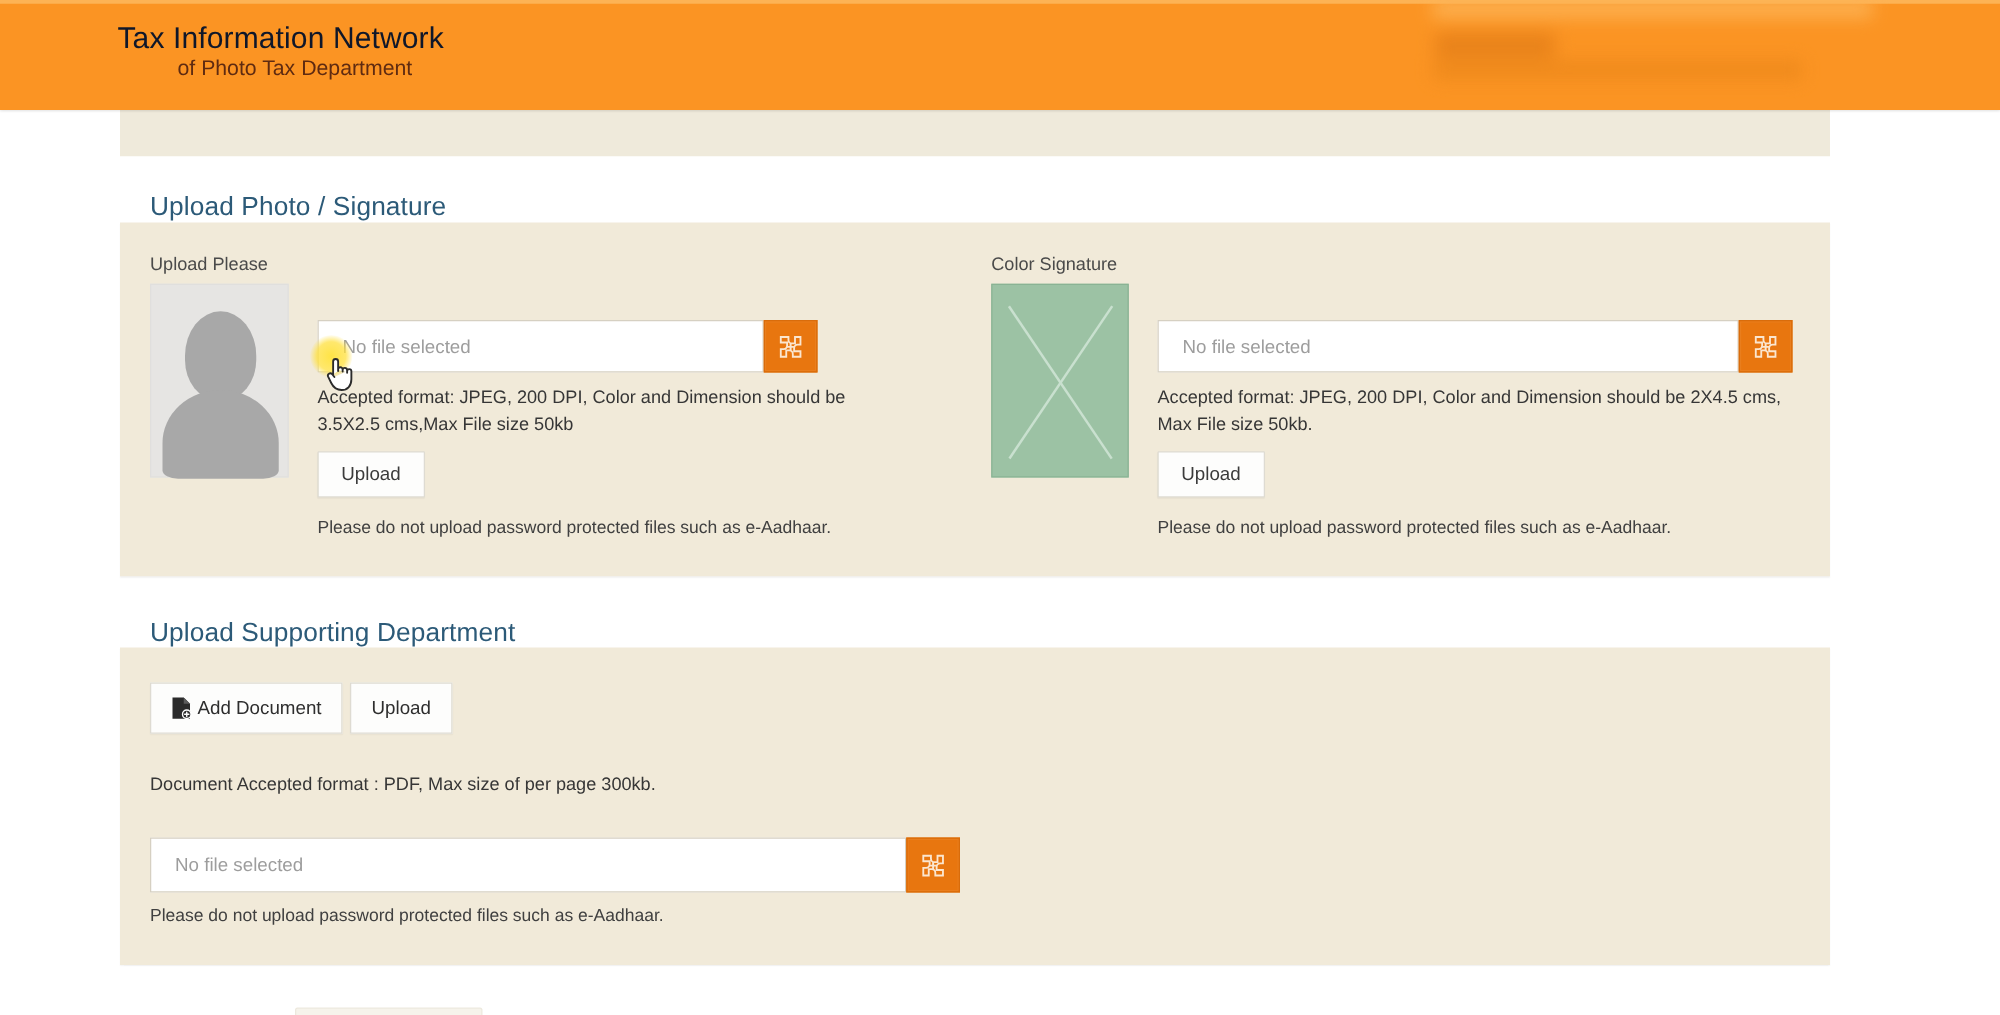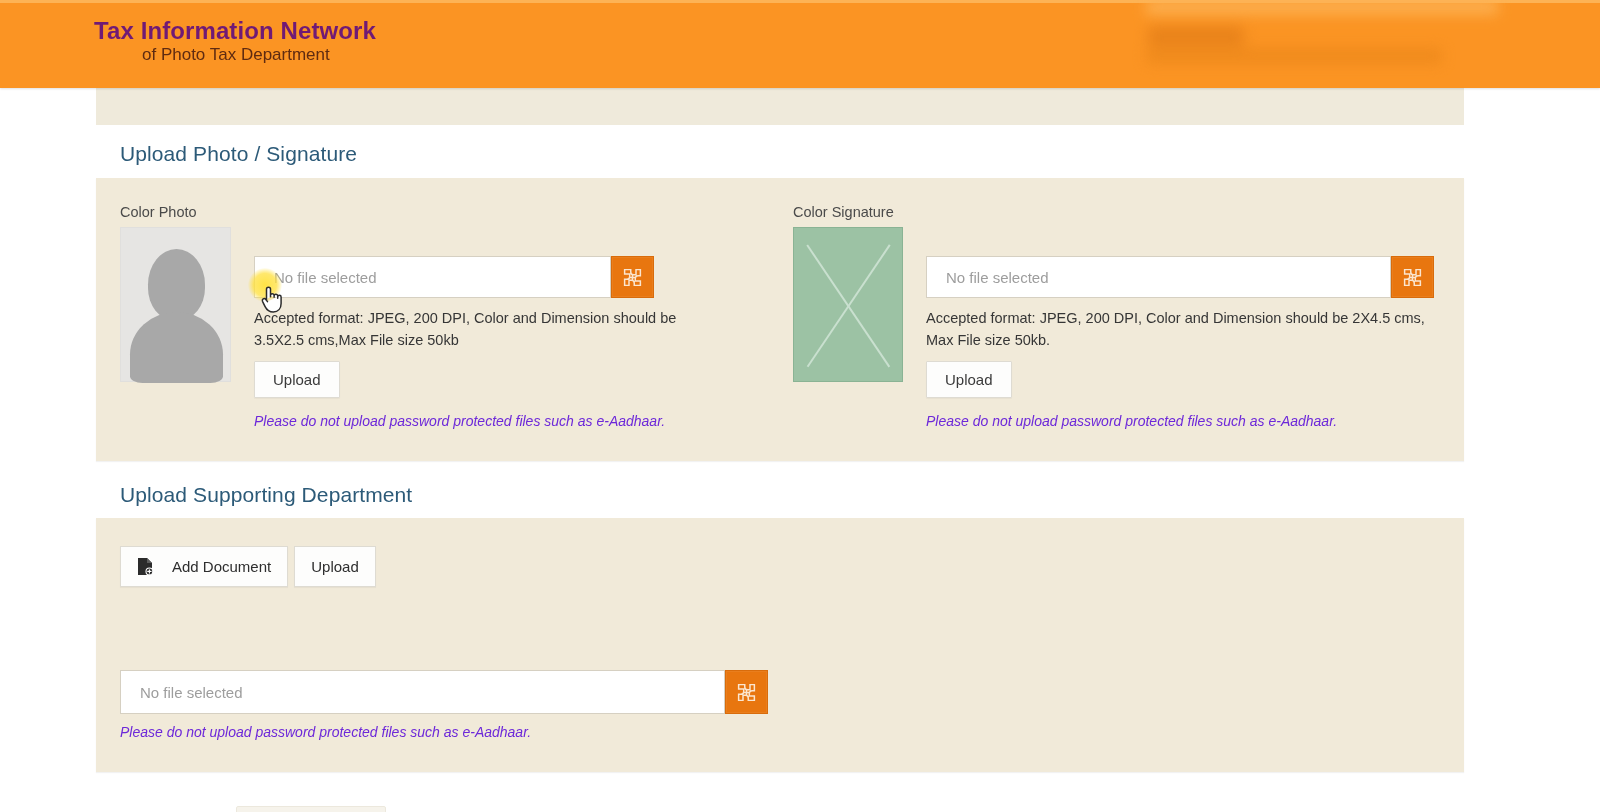--- a/index.html
+++ b/index.html
@@ -28,7 +28,7 @@
     line-height: 1.12;
     text-align: left;
   }
-  .brand-line1 { font-size: 24px; font-weight: 700; letter-spacing: .1px; color:#701a75; }
+  .brand-line1 { font-size: 24px; font-weight: 400; letter-spacing: .1px; color:#0f172a; }
   .brand-line2 { font-size: 17px; font-weight: 400; padding-left: 48px; color:#5f2b11; }
 
   .header-right {

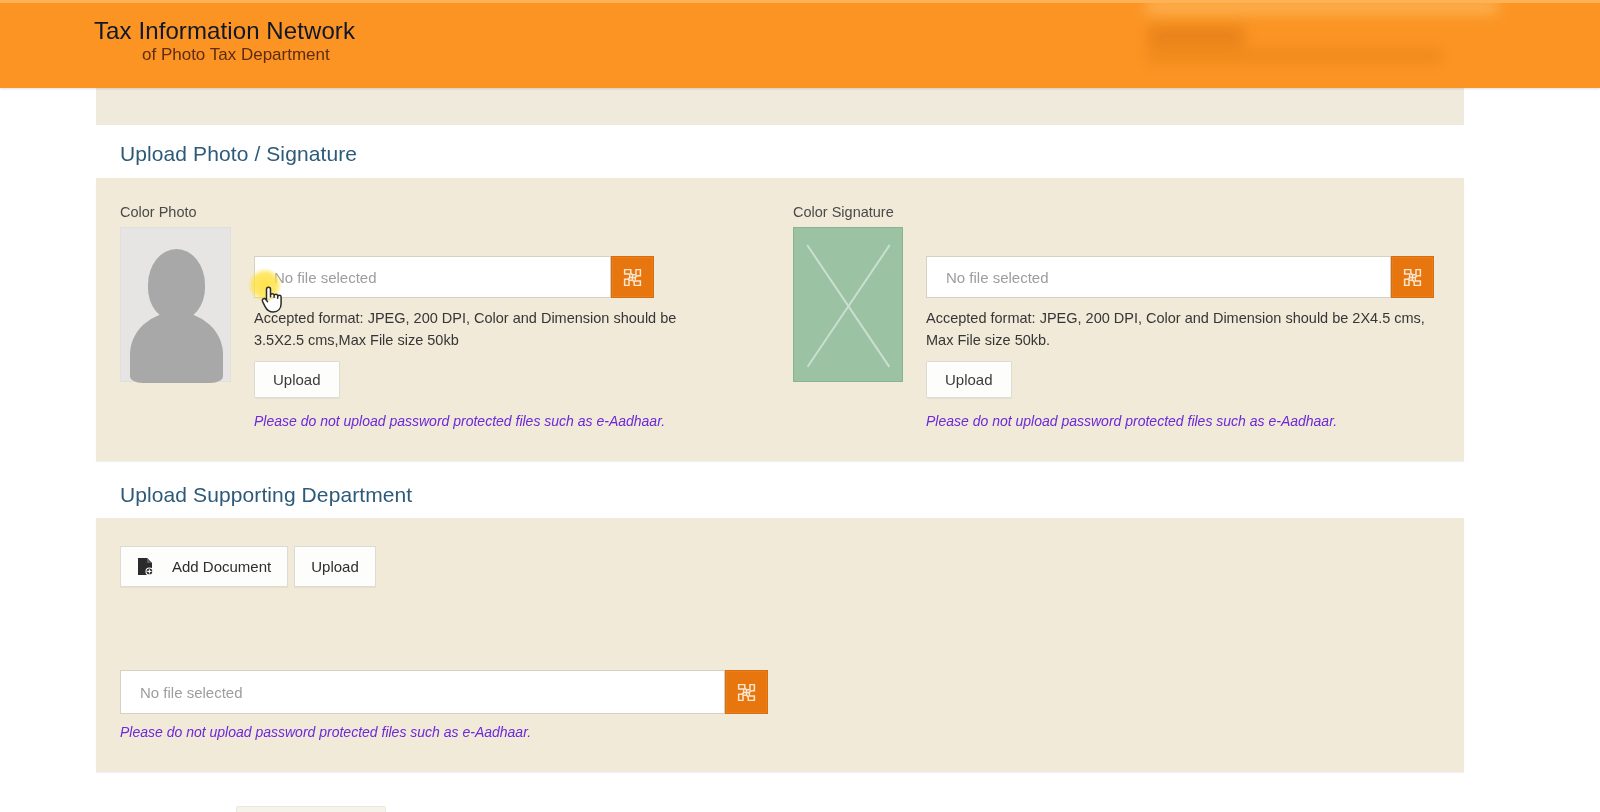--- a/index.html
+++ b/index.html
@@ -69,6 +69,7 @@
   .sec-head {
     position:absolute; color:#2c5a78; font-size: 21px; font-weight: 400; letter-spacing:.1px;
     white-space: nowrap;
+    margin-top: 12px;
   }
 
   

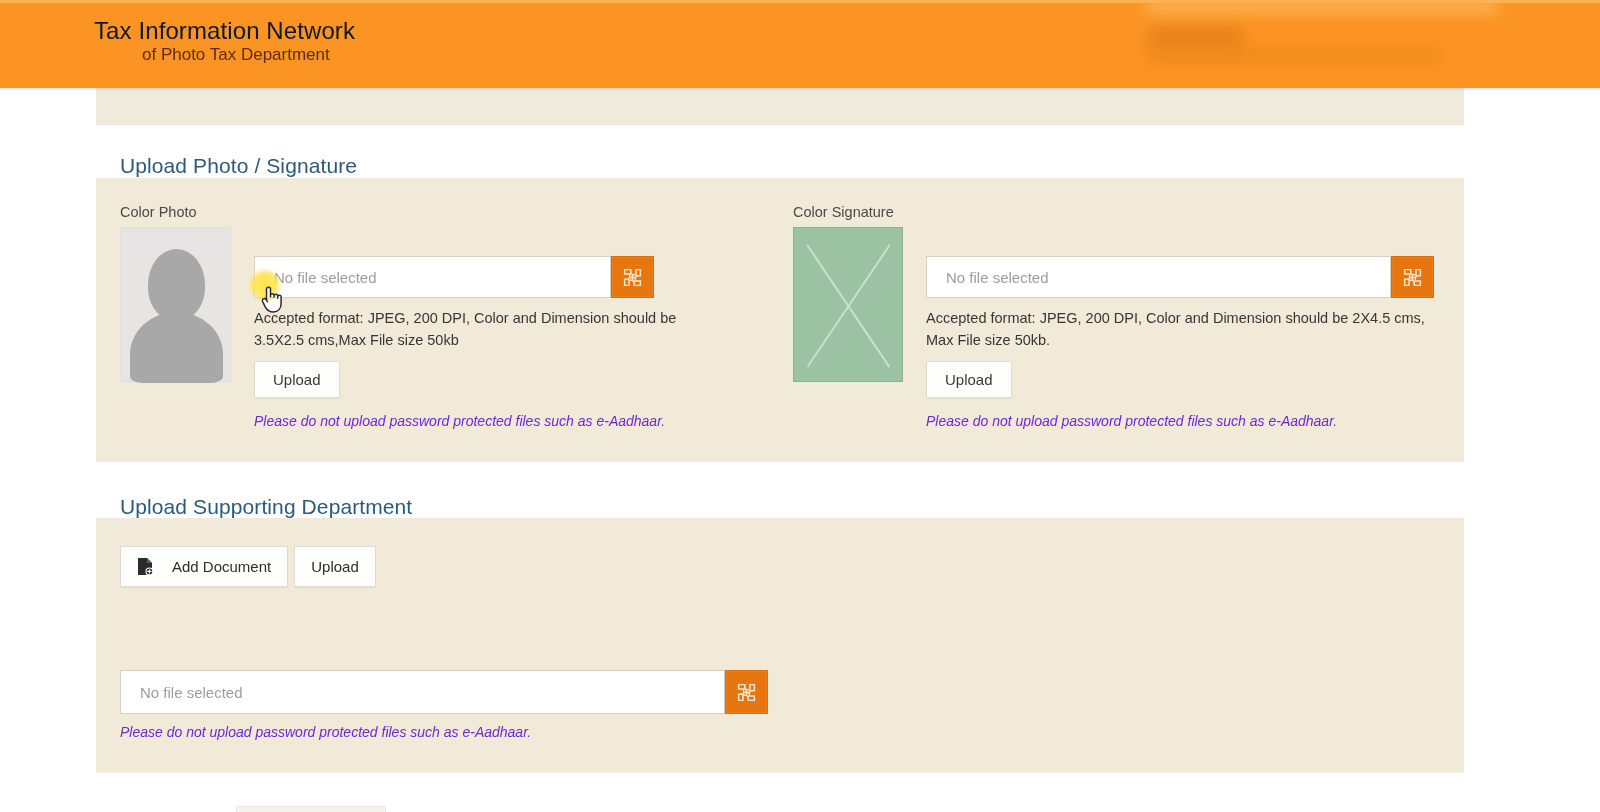--- a/index.html
+++ b/index.html
@@ -168,7 +168,7 @@
 
     <div class="panel" style="top:178px; height:283px;">
 
-      <div class="field-label" style="position:absolute; left:24px; top:26px;">Color Photo</div>
+      <div class="field-label" style="position:absolute; left:24px; top:26px;">Upload Please</div>
 
       <div class="photo-thumb" style="left:24px; top:49px; width:111px; height:155px;">
         <div class="avatar-head" style="left:27px; top:21px; width:57px; height:71px;"></div>

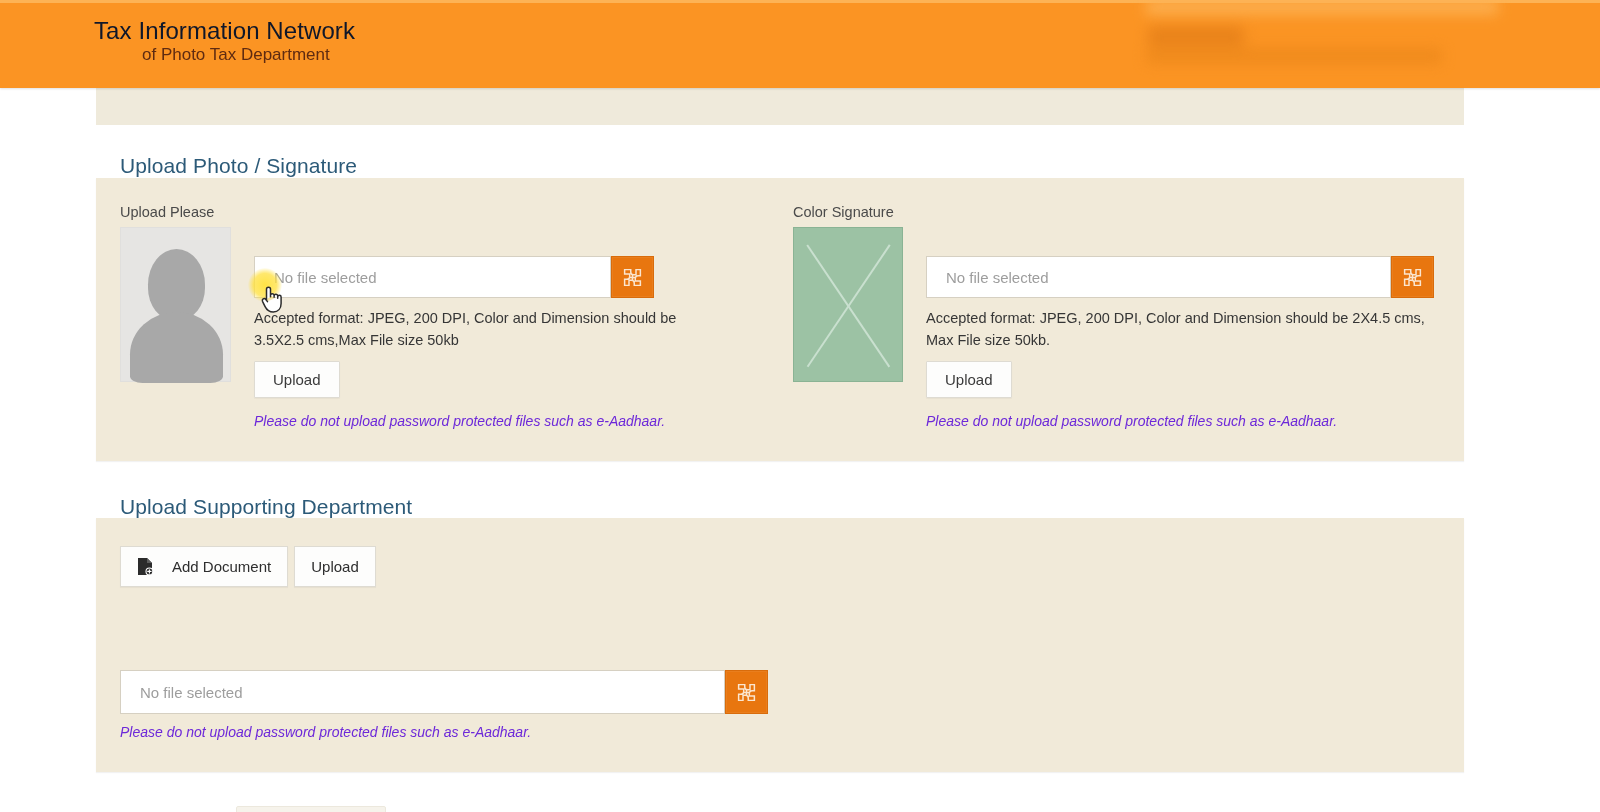--- a/index.html
+++ b/index.html
@@ -125,7 +125,7 @@
     font-family:"Liberation Sans", sans-serif;
   }
   .warn {
-    position:absolute; font-size:14px; color:#6d28d9;font-style:italic;
+    position:absolute; font-size:14px; color:#404040;
   }
 
   

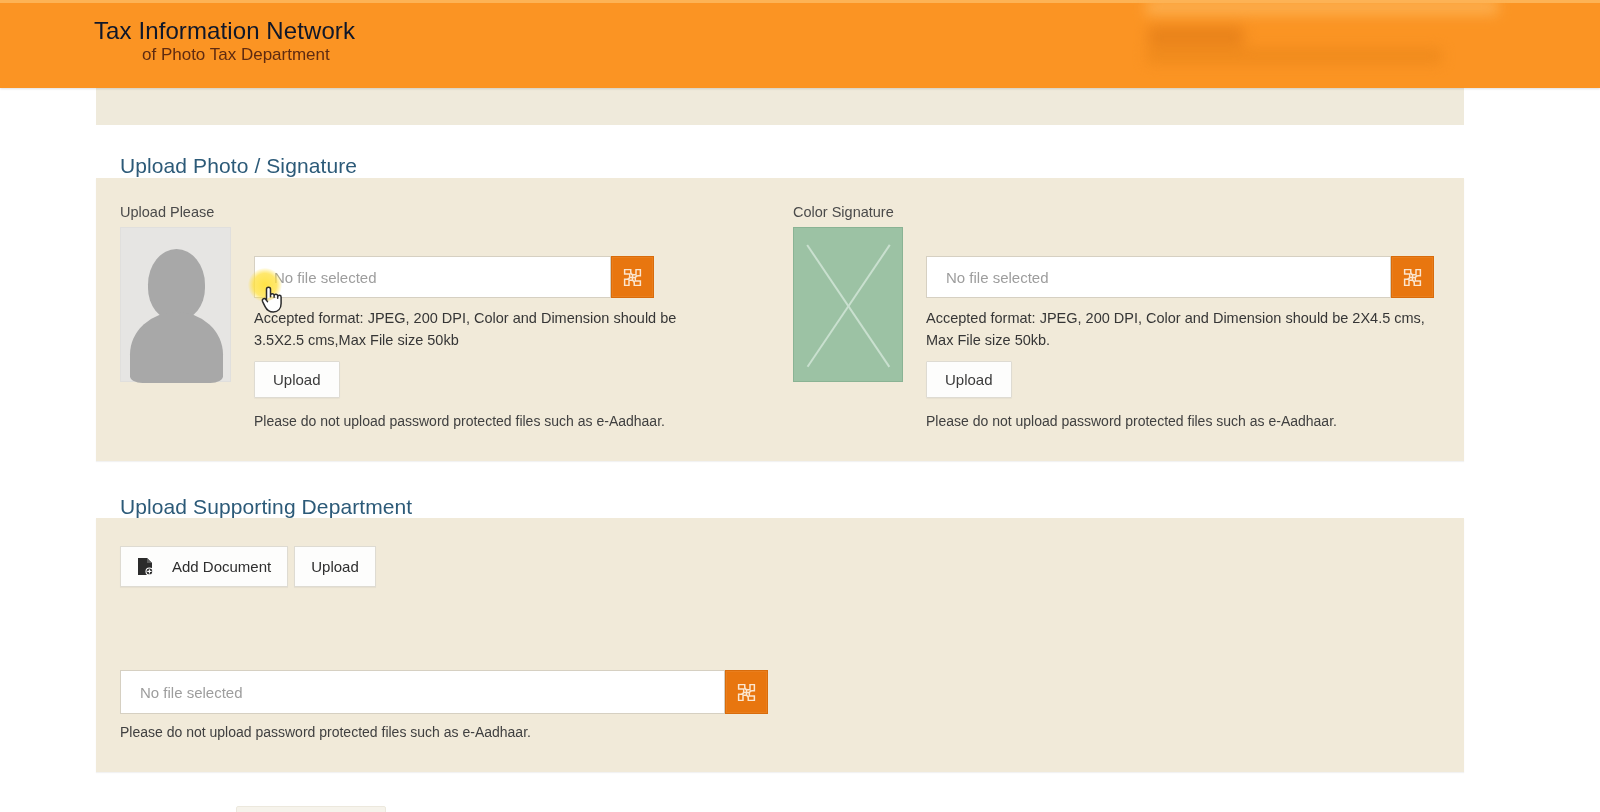--- a/index.html
+++ b/index.html
@@ -132,7 +132,7 @@
   .doc-btns { position:absolute; display:flex; }
   .doc-btn {
     background:#fdfdfc; border:1px solid #dedbd2; font-size:15px; color:#2e2e2e;
-    display:flex; align-items:center; gap:18px; padding: 10px 16px; cursor:pointer;
+    display:flex; align-items:center; gap:4px; padding: 10px 16px; cursor:pointer;
     box-shadow: 0 1px 1px rgba(0,0,0,.04); font-family:"Liberation Sans", sans-serif;
   }
   .doc-btn + .doc-btn { margin-left: 6px; }

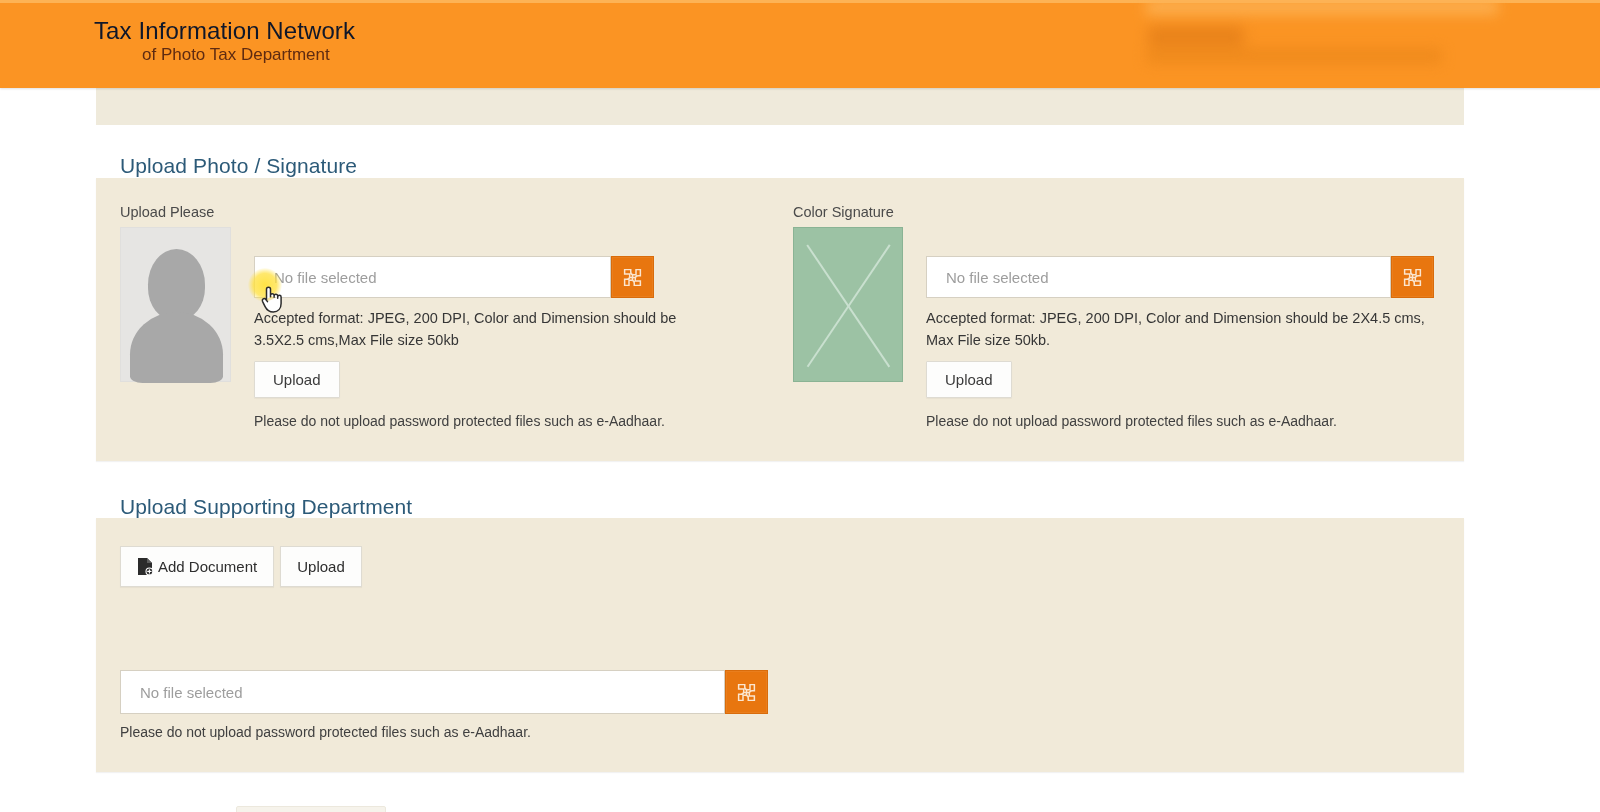--- a/index.html
+++ b/index.html
@@ -234,6 +234,7 @@
         <div class="doc-btn">Upload</div>
       </div>
 
+      <div class="hint" style="left:24px; top:100px;">Document Accepted format : PDF, Max size of per page 300kb.</div>
 
       <div class="file-group" style="left:24px; top:152px; width:648px; height:44px;">
         <div class="file-input">No file selected</div>

